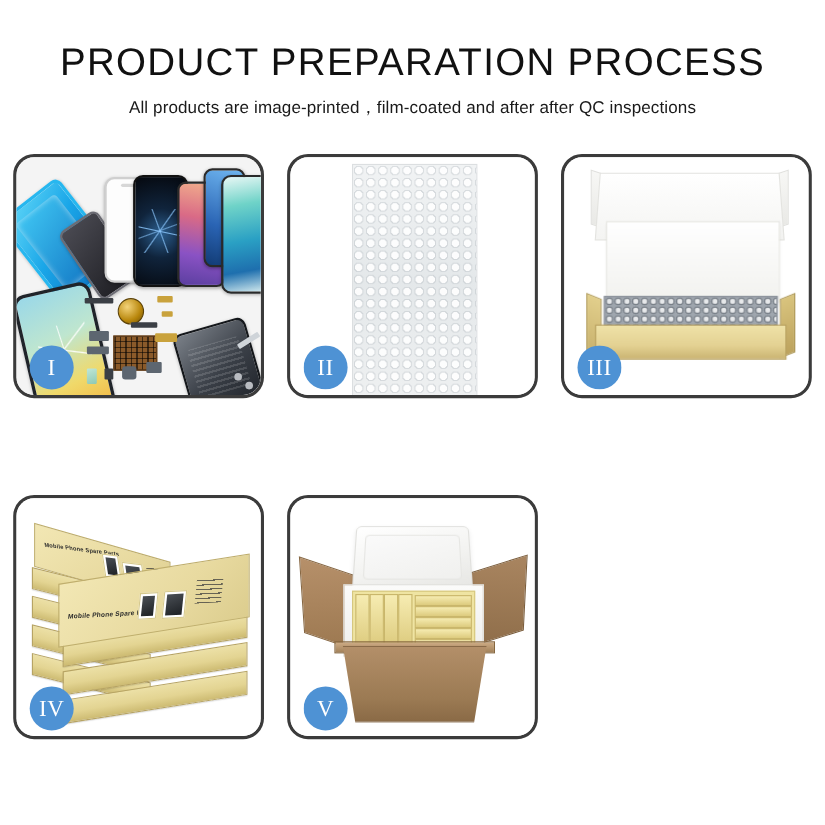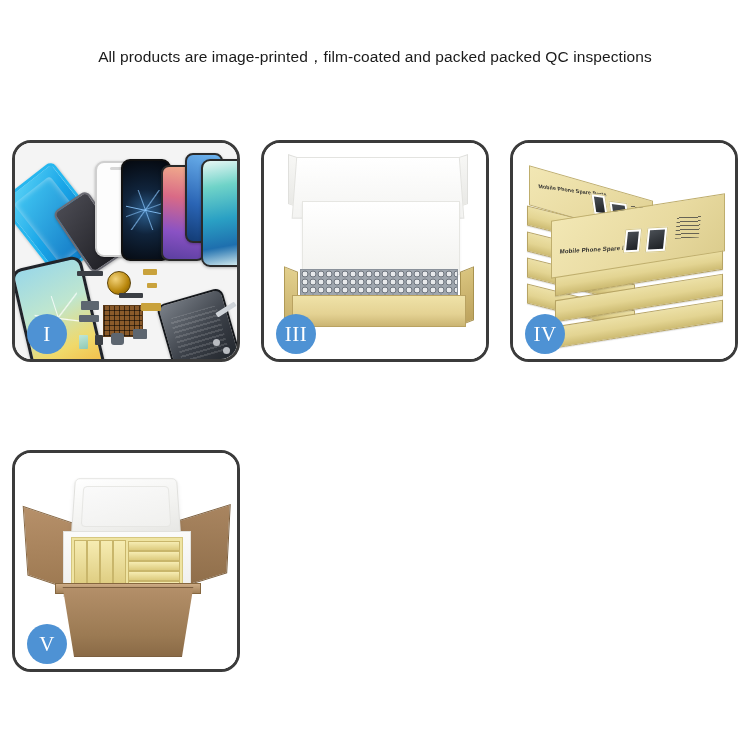--- a/index.html
+++ b/index.html
@@ -427,6 +427,7 @@
 <body>
 
 <div class="header">
+  <h1 class="page-title">PRODUCT PREPARATION PROCESS</h1>
   <p class="page-subtitle">All products are image-printed，film-coated and packed packed QC inspections</p>
 </div>
 

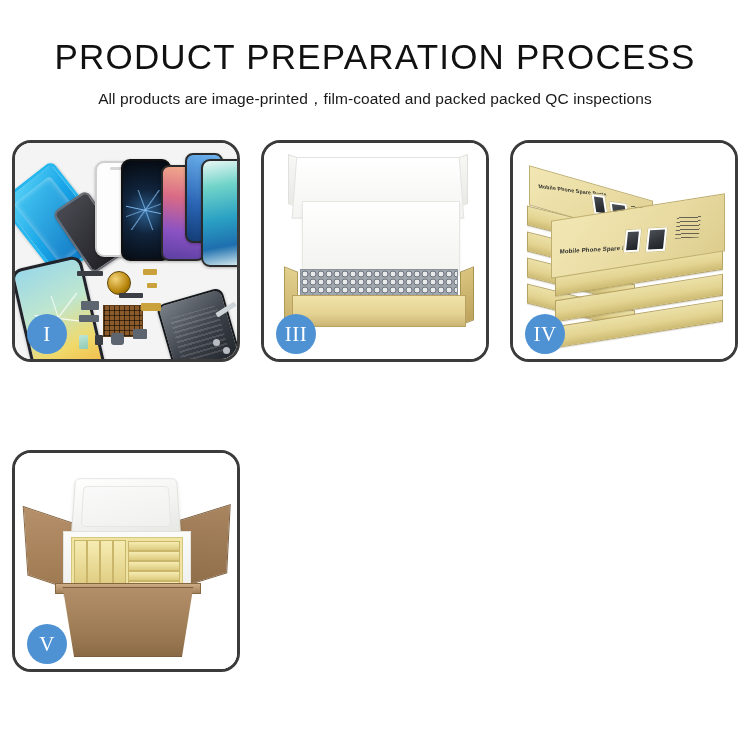--- a/index.html
+++ b/index.html
@@ -428,7 +428,7 @@
 
 <div class="header">
   <h1 class="page-title">PRODUCT PREPARATION PROCESS</h1>
-  <p class="page-subtitle">All products are image-printed，film-coated and packed packed QC inspections</p>
+  <p class="page-subtitle">All products are image-printed，film-coated and after after QC inspections</p>
 </div>
 
 <div class="grid">

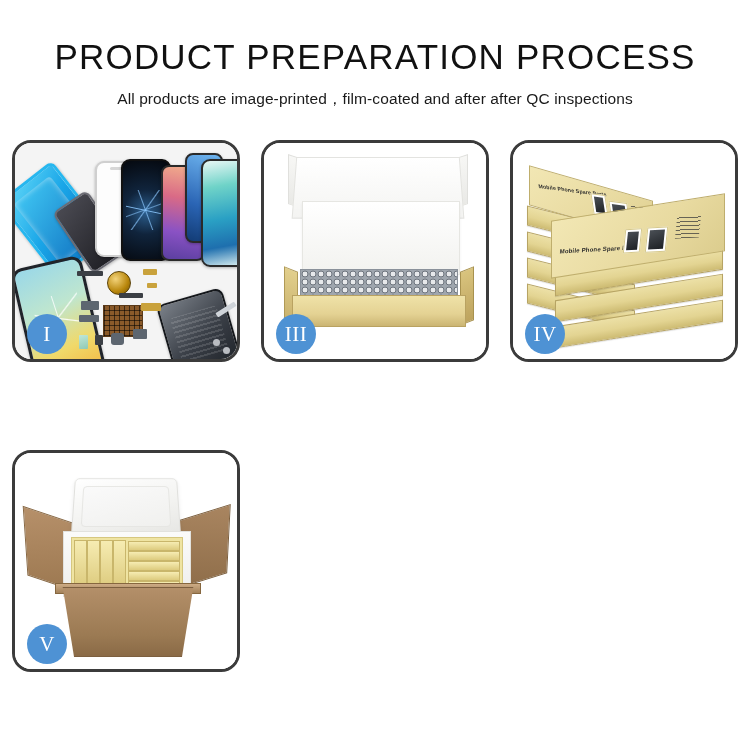--- a/index.html
+++ b/index.html
@@ -464,6 +464,20 @@
     <div class="badge">I</div>
   </div>
 
+  <div class="panel">
+    <div class="panel-clip p2">
+      <div class="inner-screen"></div>
+      <div class="flexcable" style="left:104px;top:62px;height:116px;"></div>
+      <div class="connector" style="left:98px;top:70px;width:16px;height:12px;background:#e8e8e8;border-color:#cfcfcf;"></div>
+      <div class="connector" style="left:100px;top:88px;width:12px;height:10px;background:#f0f0f0;border-color:#d4d4d4;"></div>
+      <div class="tape" style="left:76px;top:16px;width:12px;height:9px;"></div>
+      <div class="tape" style="left:96px;top:64px;width:11px;height:8px;"></div>
+      <div class="connector" style="left:72px;top:178px;width:14px;height:18px;border-radius:3px;"></div>
+      <div class="connector" style="left:132px;top:176px;width:14px;height:18px;border-radius:3px;"></div>
+      <div class="bubble-bag"></div>
+    </div>
+    <div class="badge">II</div>
+  </div>
 
   <div class="panel">
     <div class="panel-clip p3">

